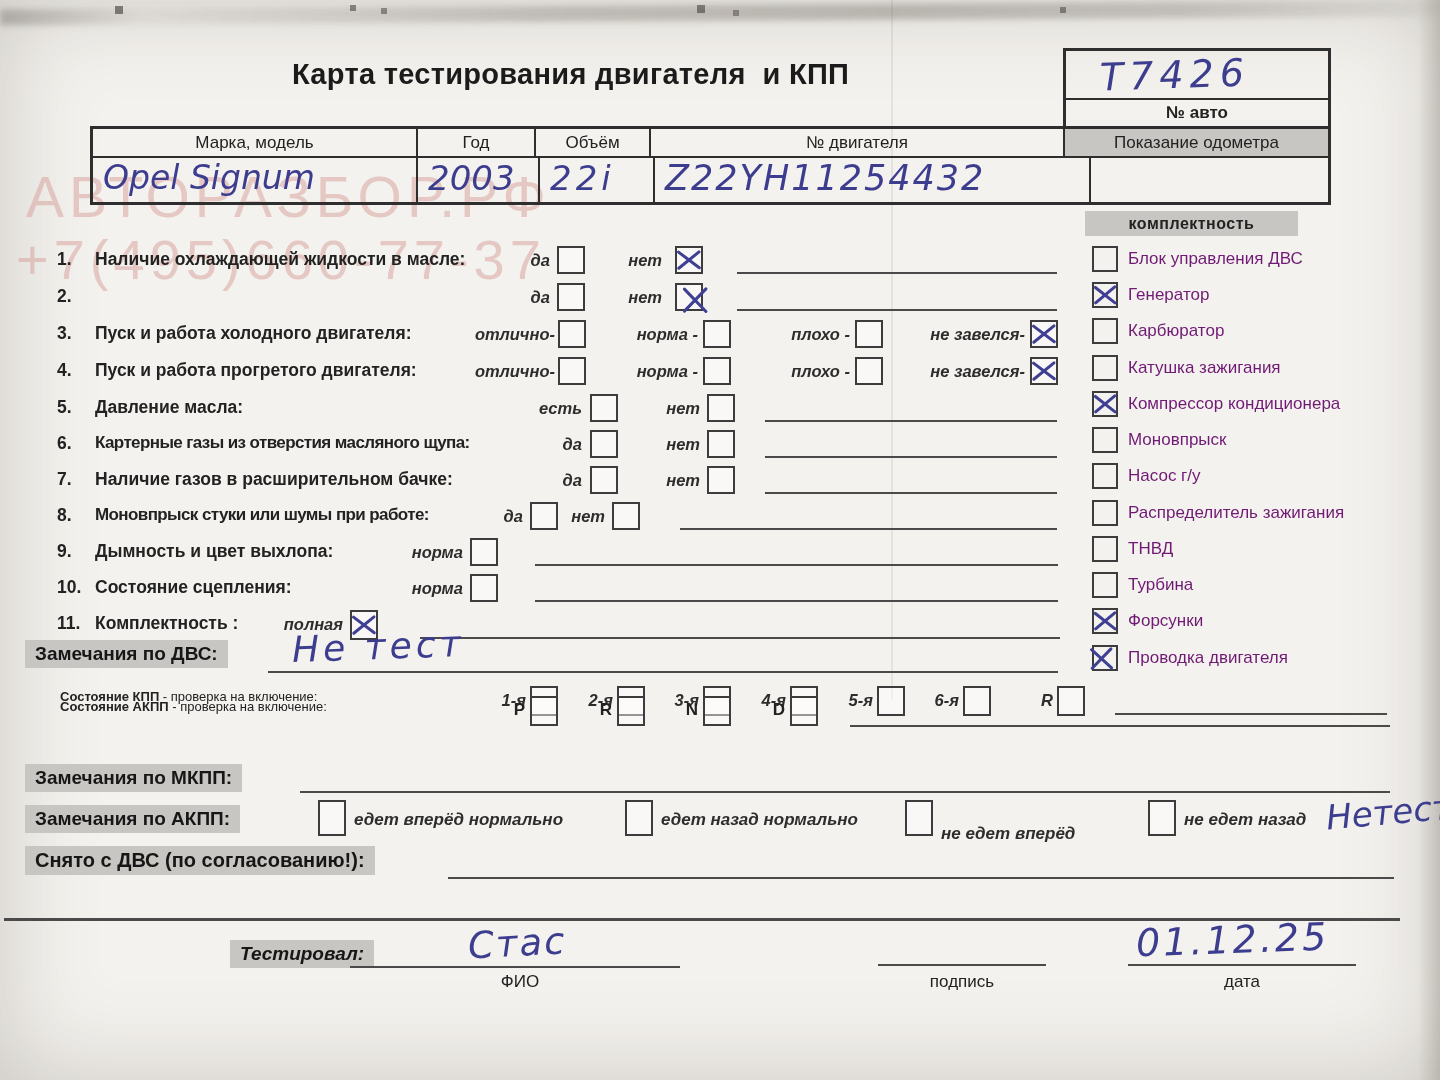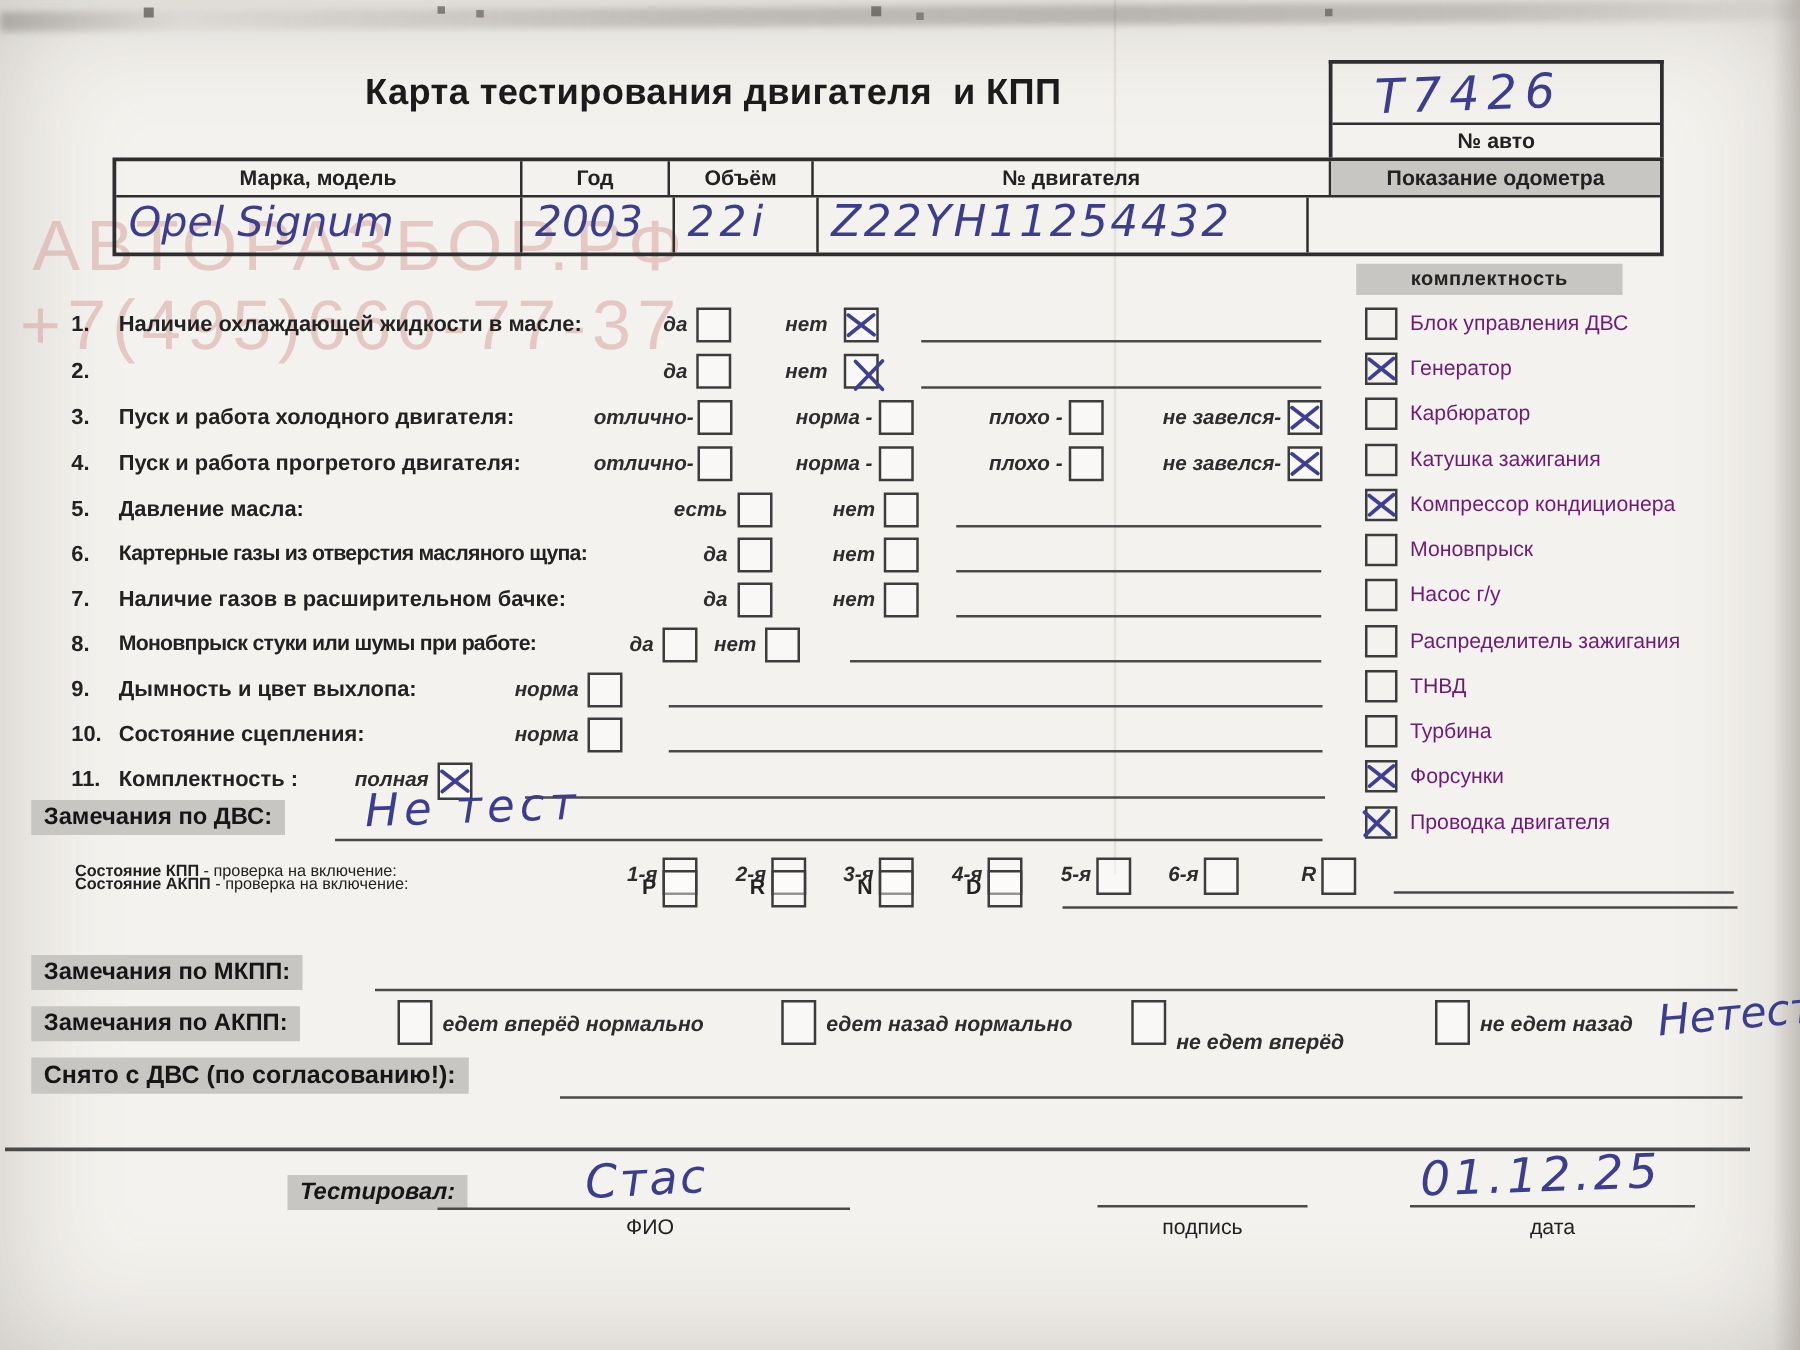--- a/index.html
+++ b/index.html
@@ -34,7 +34,7 @@
   .itr.hdr{height:27px;border-bottom:2px solid #2e2e2e}
   .itr.vrow{flex:1}
   .itc{border-right:2px solid #2e2e2e;box-sizing:border-box;display:flex;align-items:center;
-        justify-content:center;font-weight:bold;font-size:17px;overflow:visible}
+        justify-content:center;font-weight:normal;font-size:17px;overflow:visible}
   .itc.last{border-right:none}
   .itc.gray{background:#c8c6c3}
   .itc.v{justify-content:flex-start;padding-left:10px;font-weight:normal;align-items:flex-start}

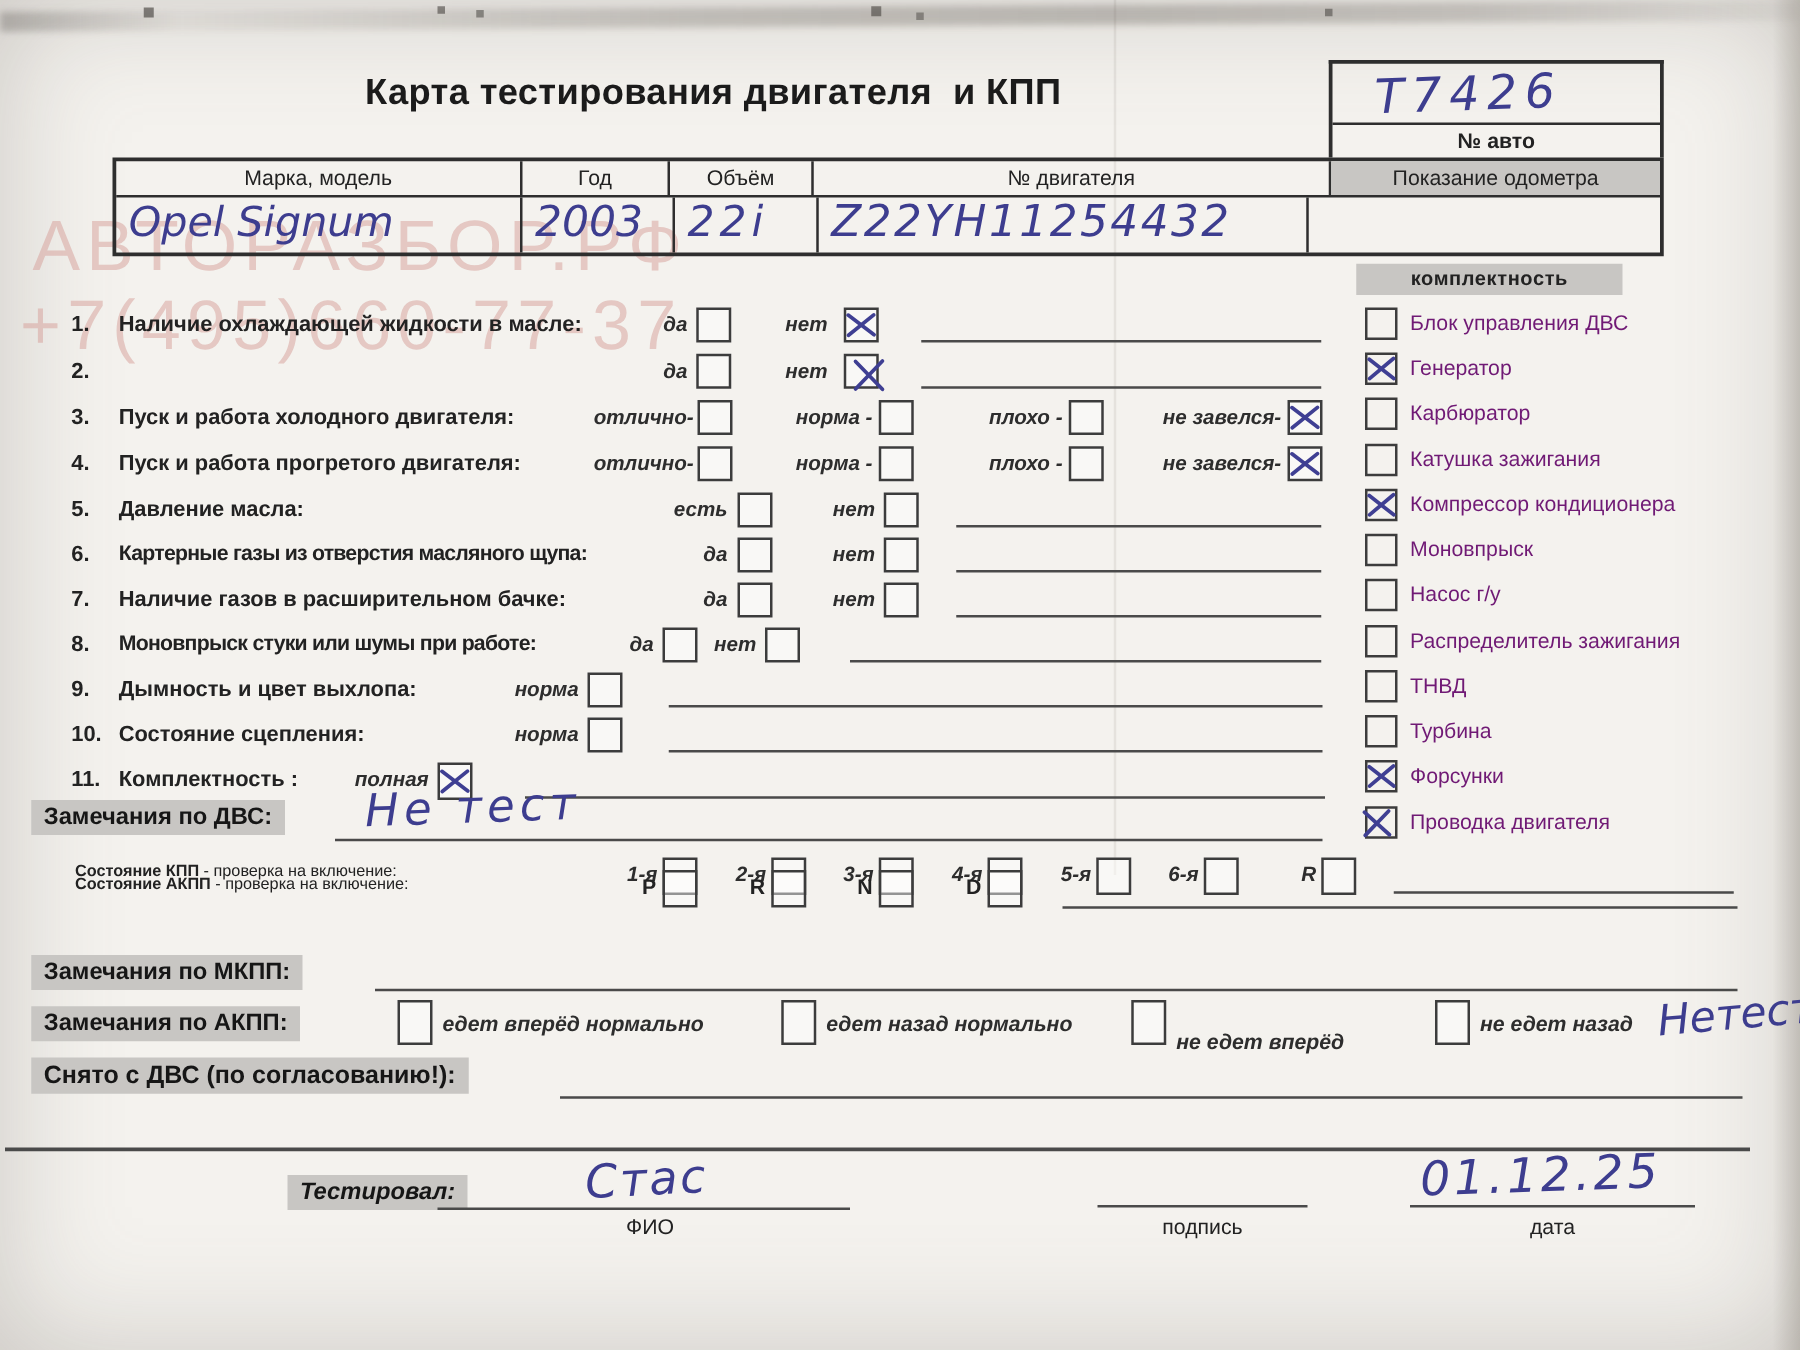--- a/index.html
+++ b/index.html
@@ -110,7 +110,7 @@
       <div class="itc v" style="width:115px">
           <span class="hw" style="font-size:34px;letter-spacing:4px">22i</span>
         </div>
-      <div class="itc v" style="width:392px">
+      <div class="itc v" style="width:436px">
           <span class="hw" style="font-size:35px;letter-spacing:2px">Z22YH11254432</span>
         </div>
     </div>

